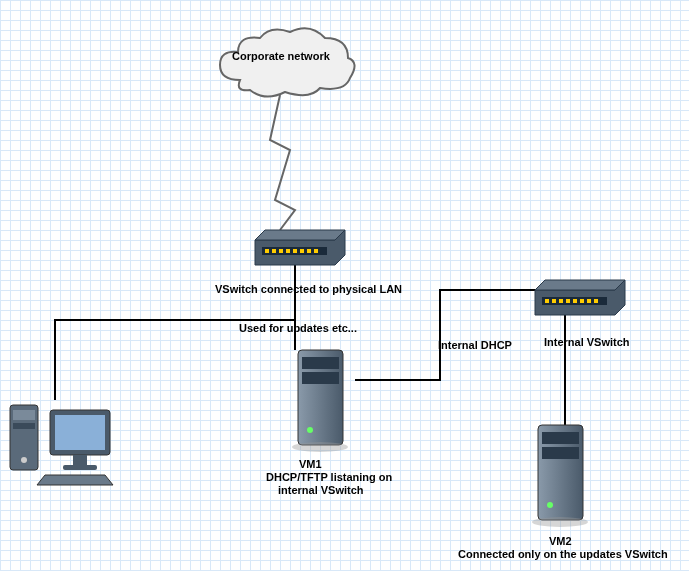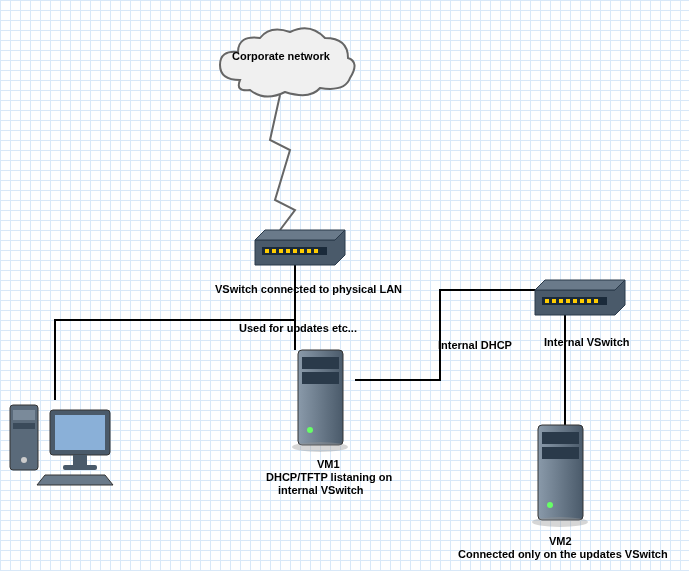--- a/index.html
+++ b/index.html
@@ -133,7 +133,7 @@
     <ellipse cx="30" cy="102" rx="28" ry="5" fill="#999" opacity="0.4"></ellipse>
   </svg>
 </div>
-<div class="label" style="left:317px; top:458px;">VM1</div>
+<div class="label" style="left:299px; top:458px;">VM1</div>
 <div class="label" style="left:266px; top:471px;">DHCP/TFTP listaning on</div>
 <div class="label" style="left:278px; top:484px;">internal VSwitch</div>
 

